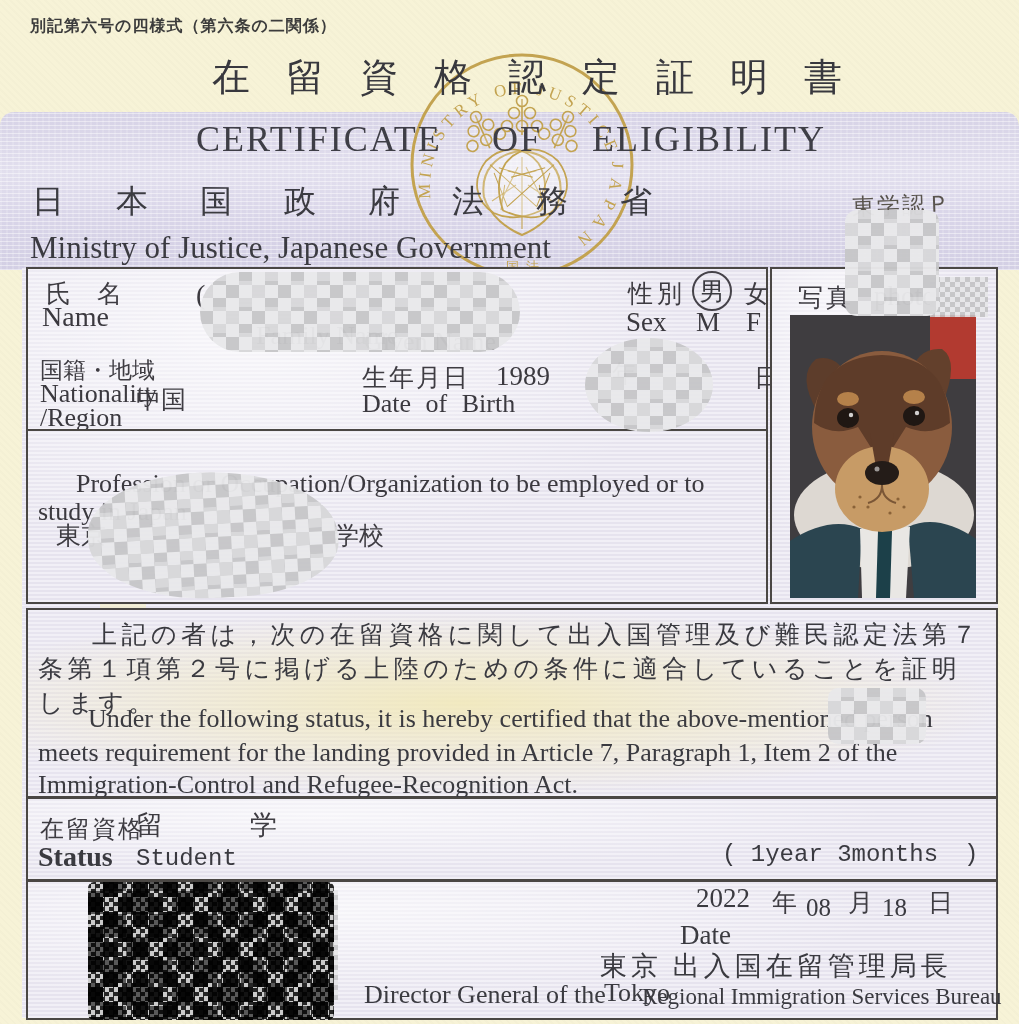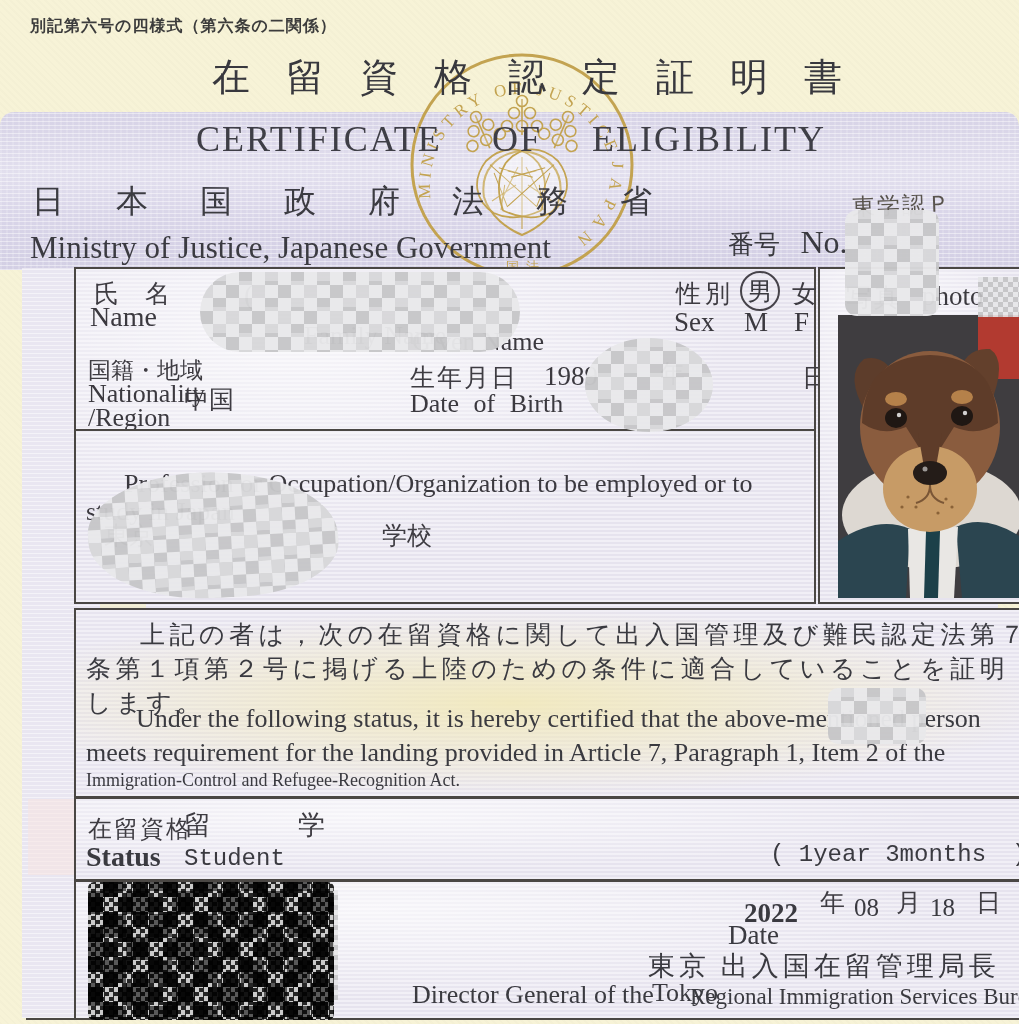--- a/index.html
+++ b/index.html
@@ -146,10 +146,6 @@
   <div class="abs issuer-ja jp" style="left:32px; top:180px;">日本国政府法務省</div>
   <div class="abs issuer-en en" style="left:30px; top:222px;margin-top:8px;">Ministry of Justice, Japanese Government</div>
 
-  <div class="abs z2" style="left:728px; top:224px; font-size:26px;">
-    <span class="jp">番号</span>
-    <span class="en" style="font-size:32px; margin-left:14px;">No.</span>
-  </div>
   <div class="abs z2 jp" style="left:852px; top:190px; font-size:23px; color:#59544e; letter-spacing:2px; transform:rotate(-2deg);">東学認Ｐ</div>
   <div class="mz" style="left:845px; top:210px; width:94px; height:106px; border-radius:12px;"></div>
 

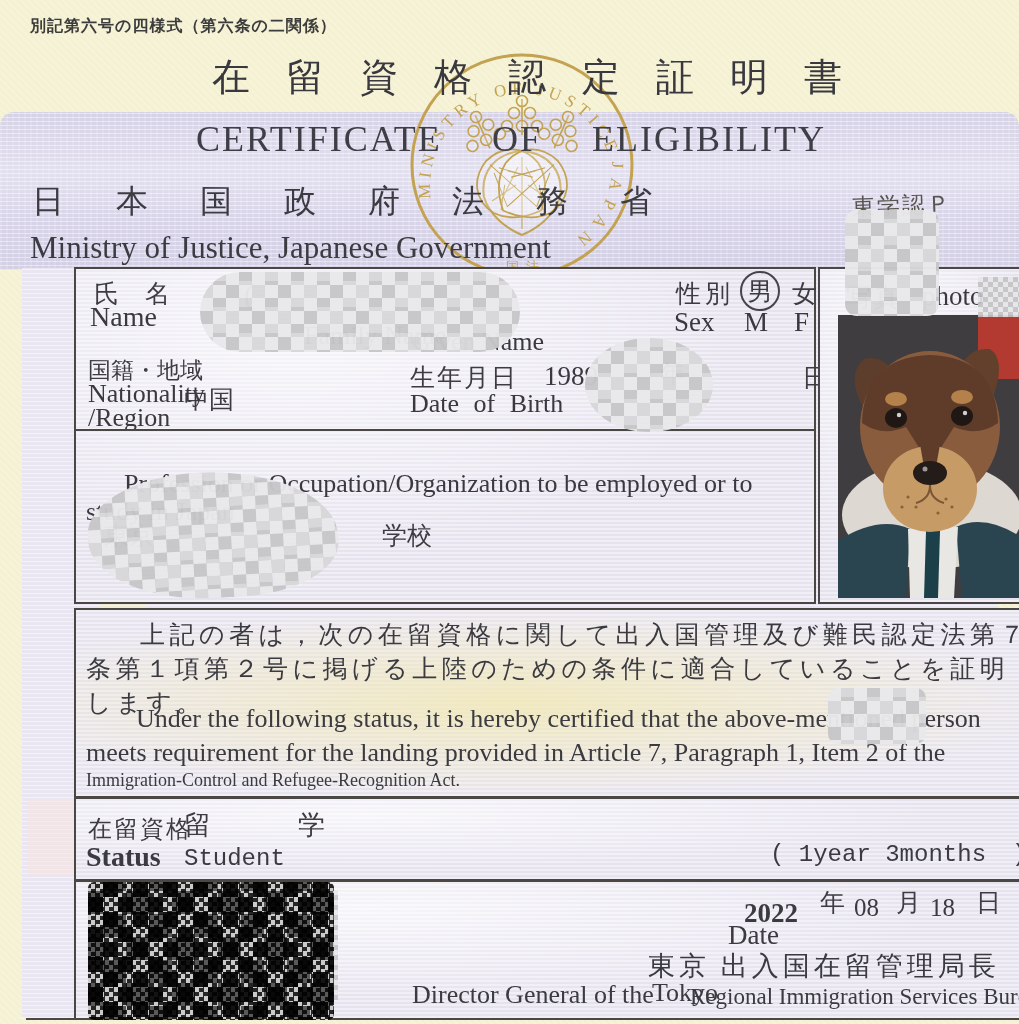--- a/index.html
+++ b/index.html
@@ -49,7 +49,6 @@
     background:
       radial-gradient(ellipse at 30% 20%, rgba(255,255,255,.65), rgba(255,255,255,0) 60%),
       repeating-linear-gradient(0deg, #f1eff6 0 2px, #e6e3ee 2px 4px);
-    margin-left: 48px;
   }
   .box-cert{
     background:

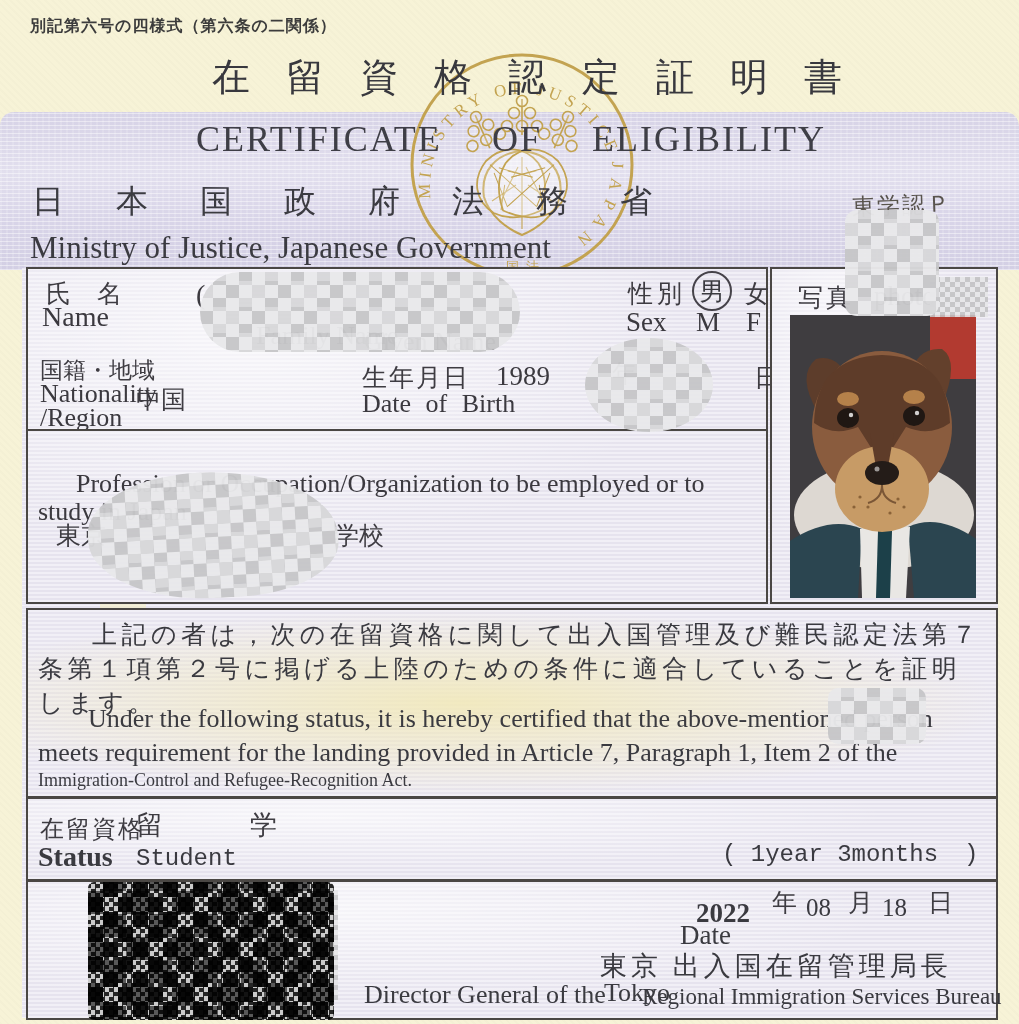--- a/index.html
+++ b/index.html
@@ -232,7 +232,7 @@
     <div class="abs jp" style="left:10px; top:76px; font-size:25px; letter-spacing:4.5px; white-space:nowrap;">します。</div>
     <div class="abs en" style="left:60px; top:94px;  font-size:26px; white-space:nowrap;">Under the following status, it is hereby certified that the above-mentioned person</div>
     <div class="abs en" style="left:10px; top:128px; font-size:26px; white-space:nowrap;">meets requirement for the landing provided in Article 7, Paragraph 1, Item 2 of the</div>
-    <div class="abs en" style="left:10px; top:160px; font-size:18px; white-space:nowrap;">Immigration-Control and Refugee-Recognition Act.</div>
+    <div class="abs en" style="left:10px; top:160px; font-size:26px; white-space:nowrap;">Immigration-Control and Refugee-Recognition Act.</div>
   </div>
   <div class="mz" style="left:828px; top:688px; width:98px; height:56px; border-radius:10px;"></div>
 

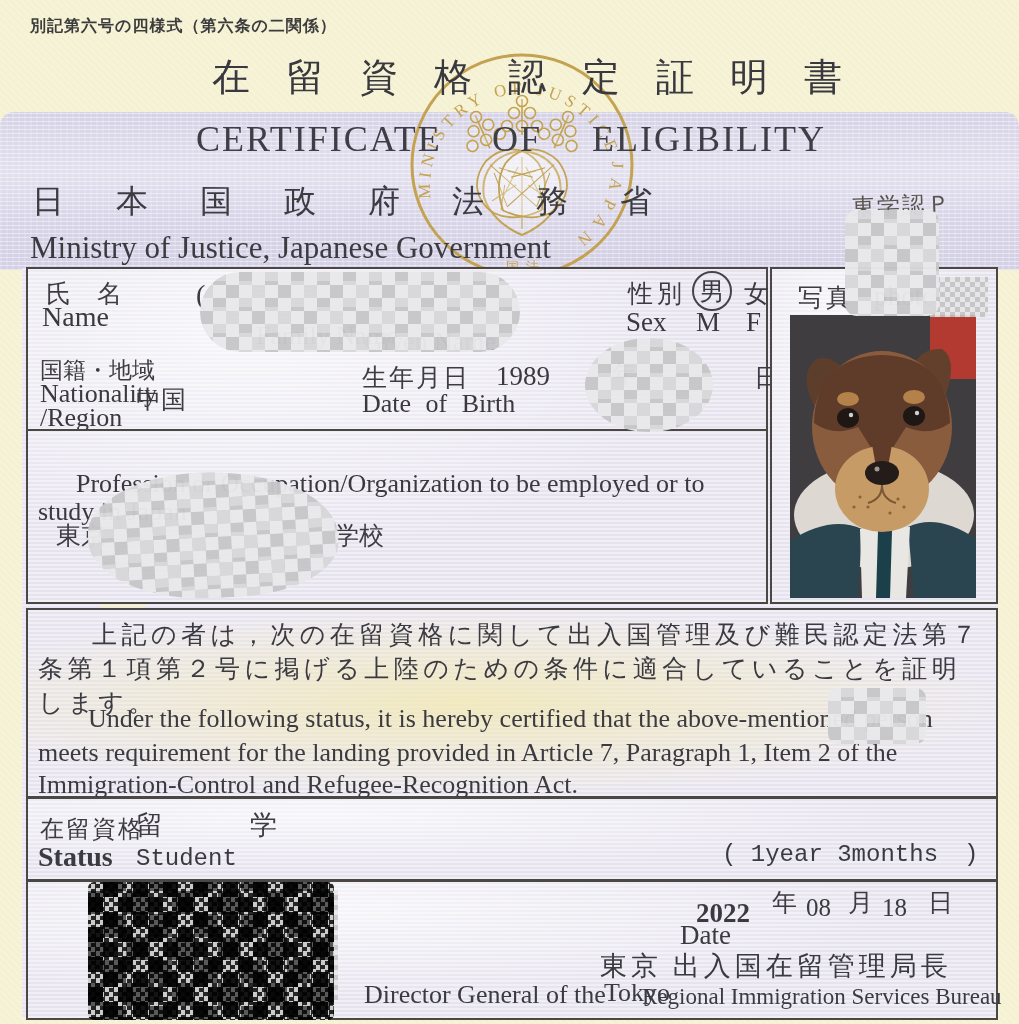--- a/index.html
+++ b/index.html
@@ -247,7 +247,7 @@
   </div>
 
   <div class="box" style="left:26px; top:880px; width:968px; height:136px; overflow:visible;">
-    <div class="abs en" style="left:668px; top:16px; font-size:27px;font-weight:bold;">2022</div>
+    <div class="abs en" style="left:668px; top:1px; font-size:27px;">2022</div>
     <div class="abs lbl-ja" style="left:744px; top:4px;">年</div>
     <div class="abs en" style="left:778px; top:12px; font-size:25px;">08</div>
     <div class="abs lbl-ja" style="left:820px; top:4px;">月</div>

